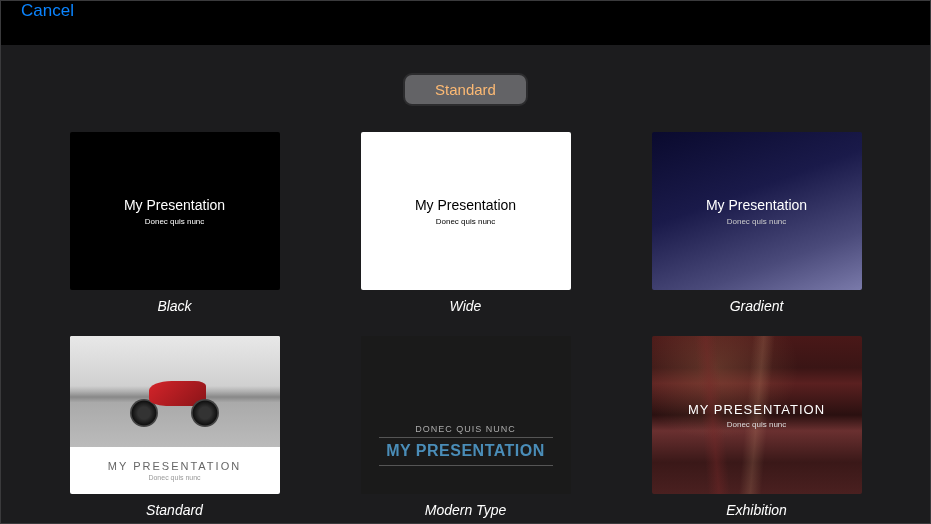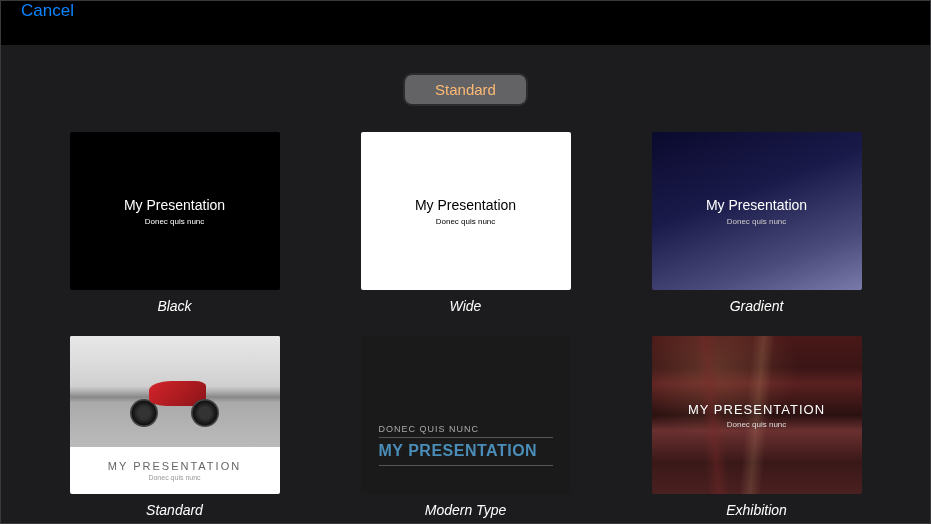--- a/index.html
+++ b/index.html
@@ -74,6 +74,7 @@
       flex-direction: column;
       align-items: center;
       cursor: pointer;
+      text-align: center;
     }
     .theme-thumb {
       width: 210px;

